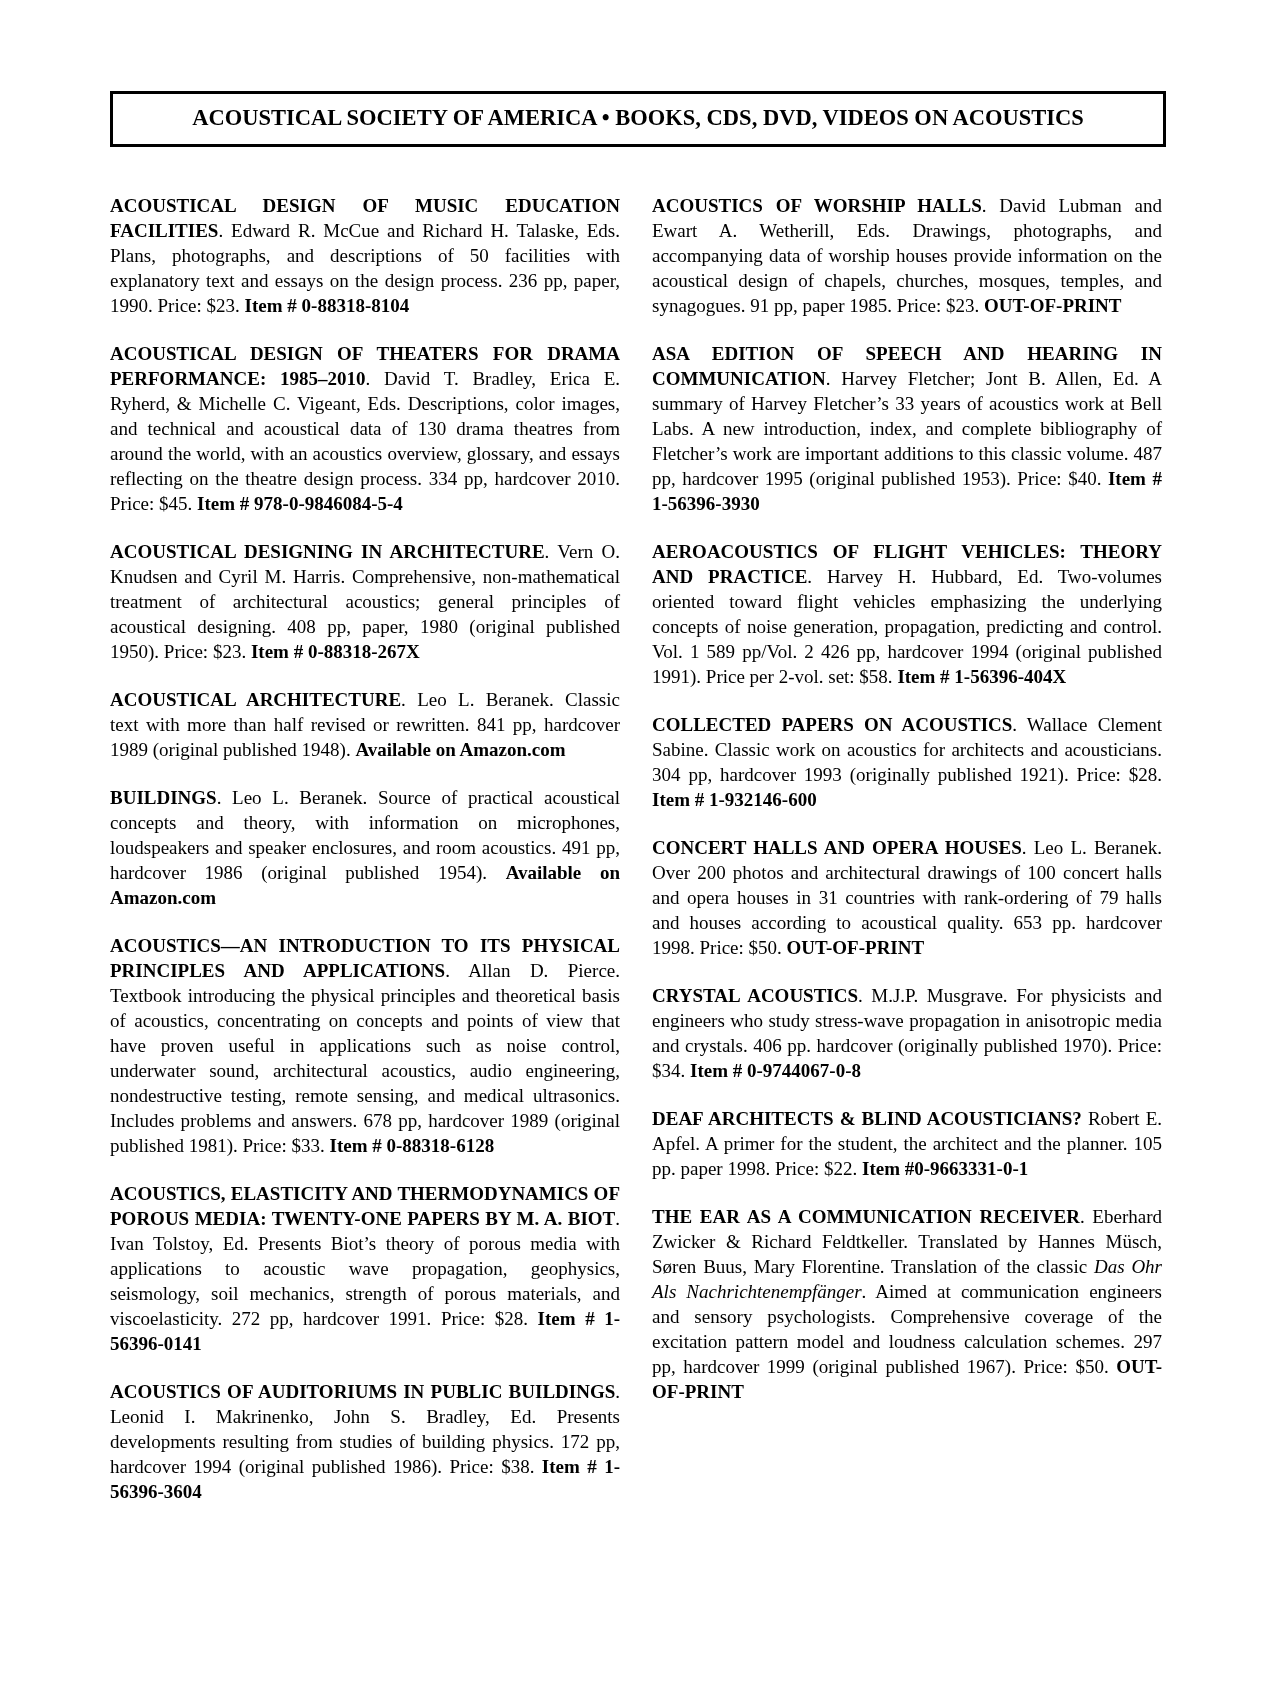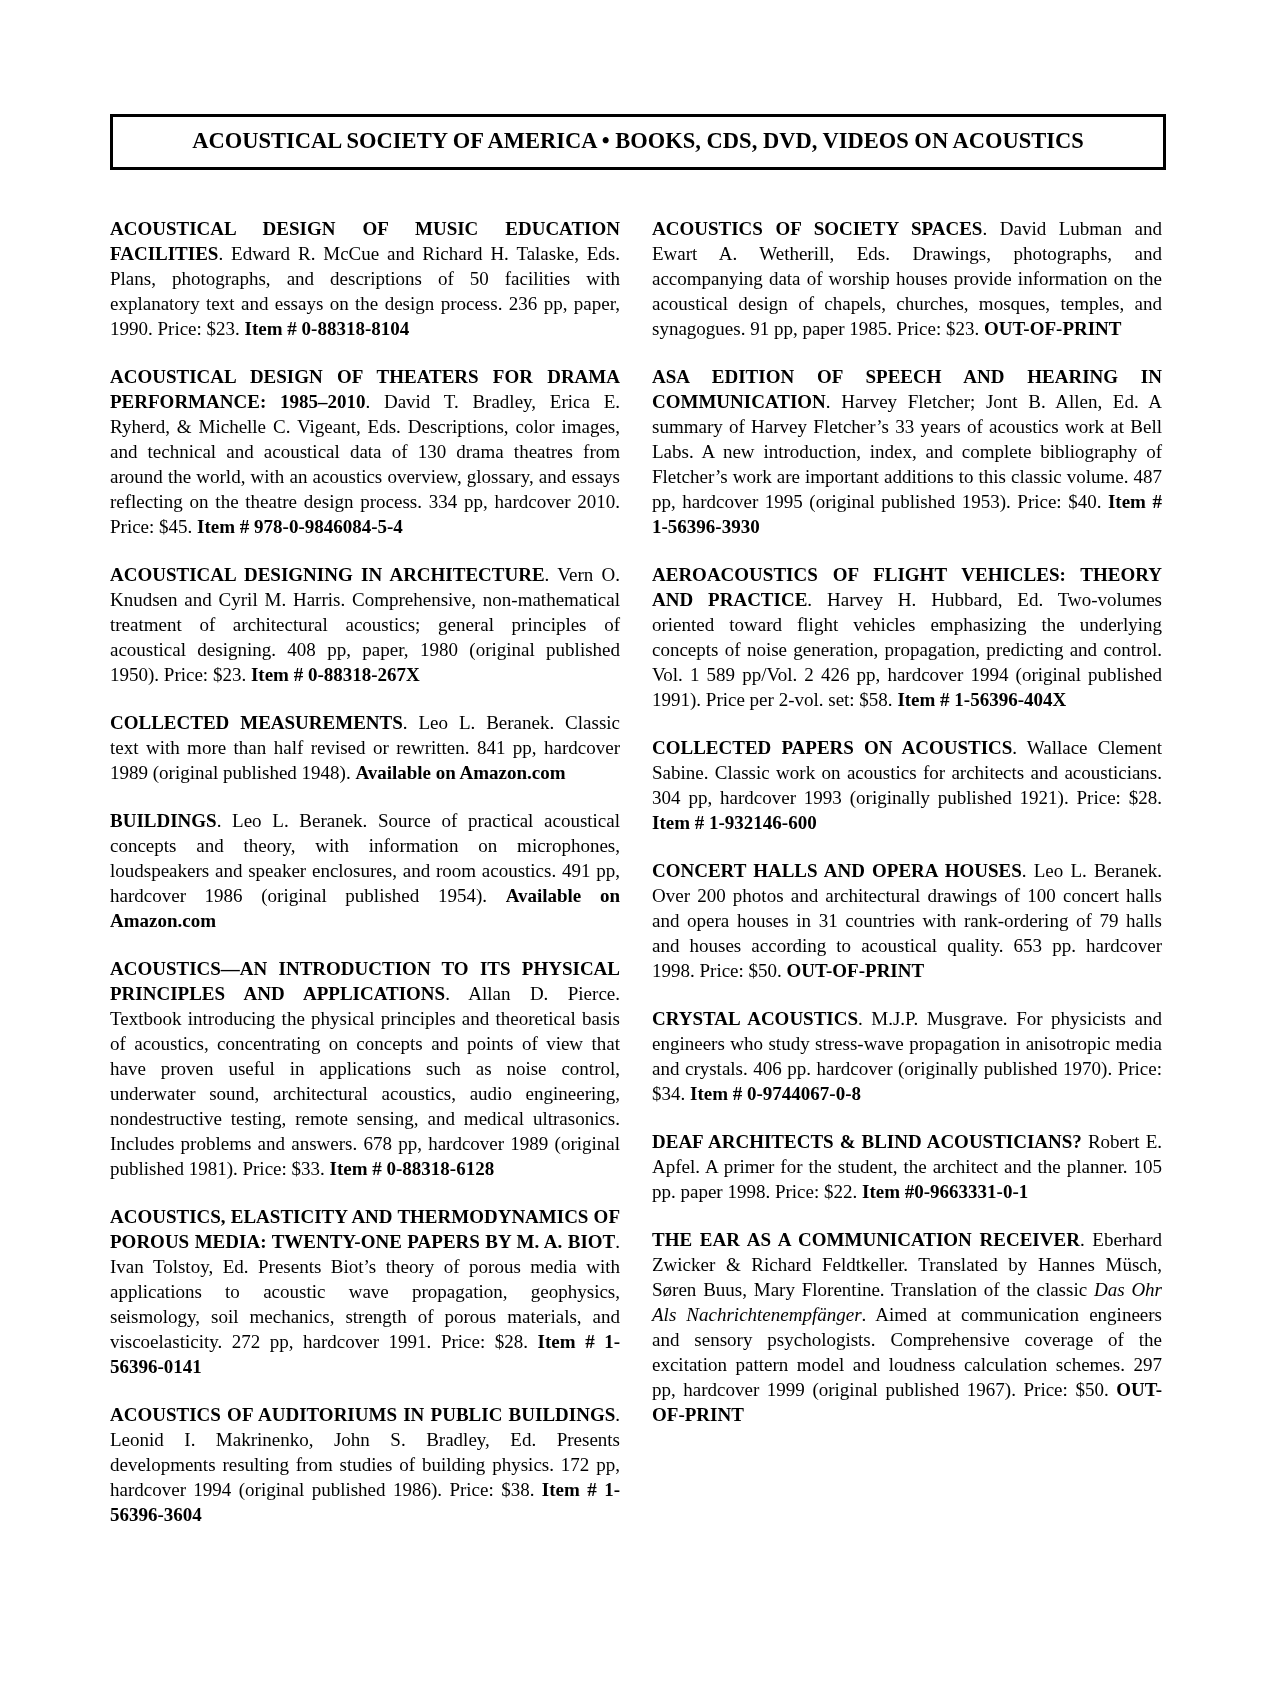--- a/index.html
+++ b/index.html
@@ -13,7 +13,7 @@
     font-family: "Liberation Serif", serif;
   }
   .page {
-    padding: 114px 109px 0 110px;
+    padding: 91px 109px 0 110px;
   }
   .header-box {
     border: 3px solid #000000;

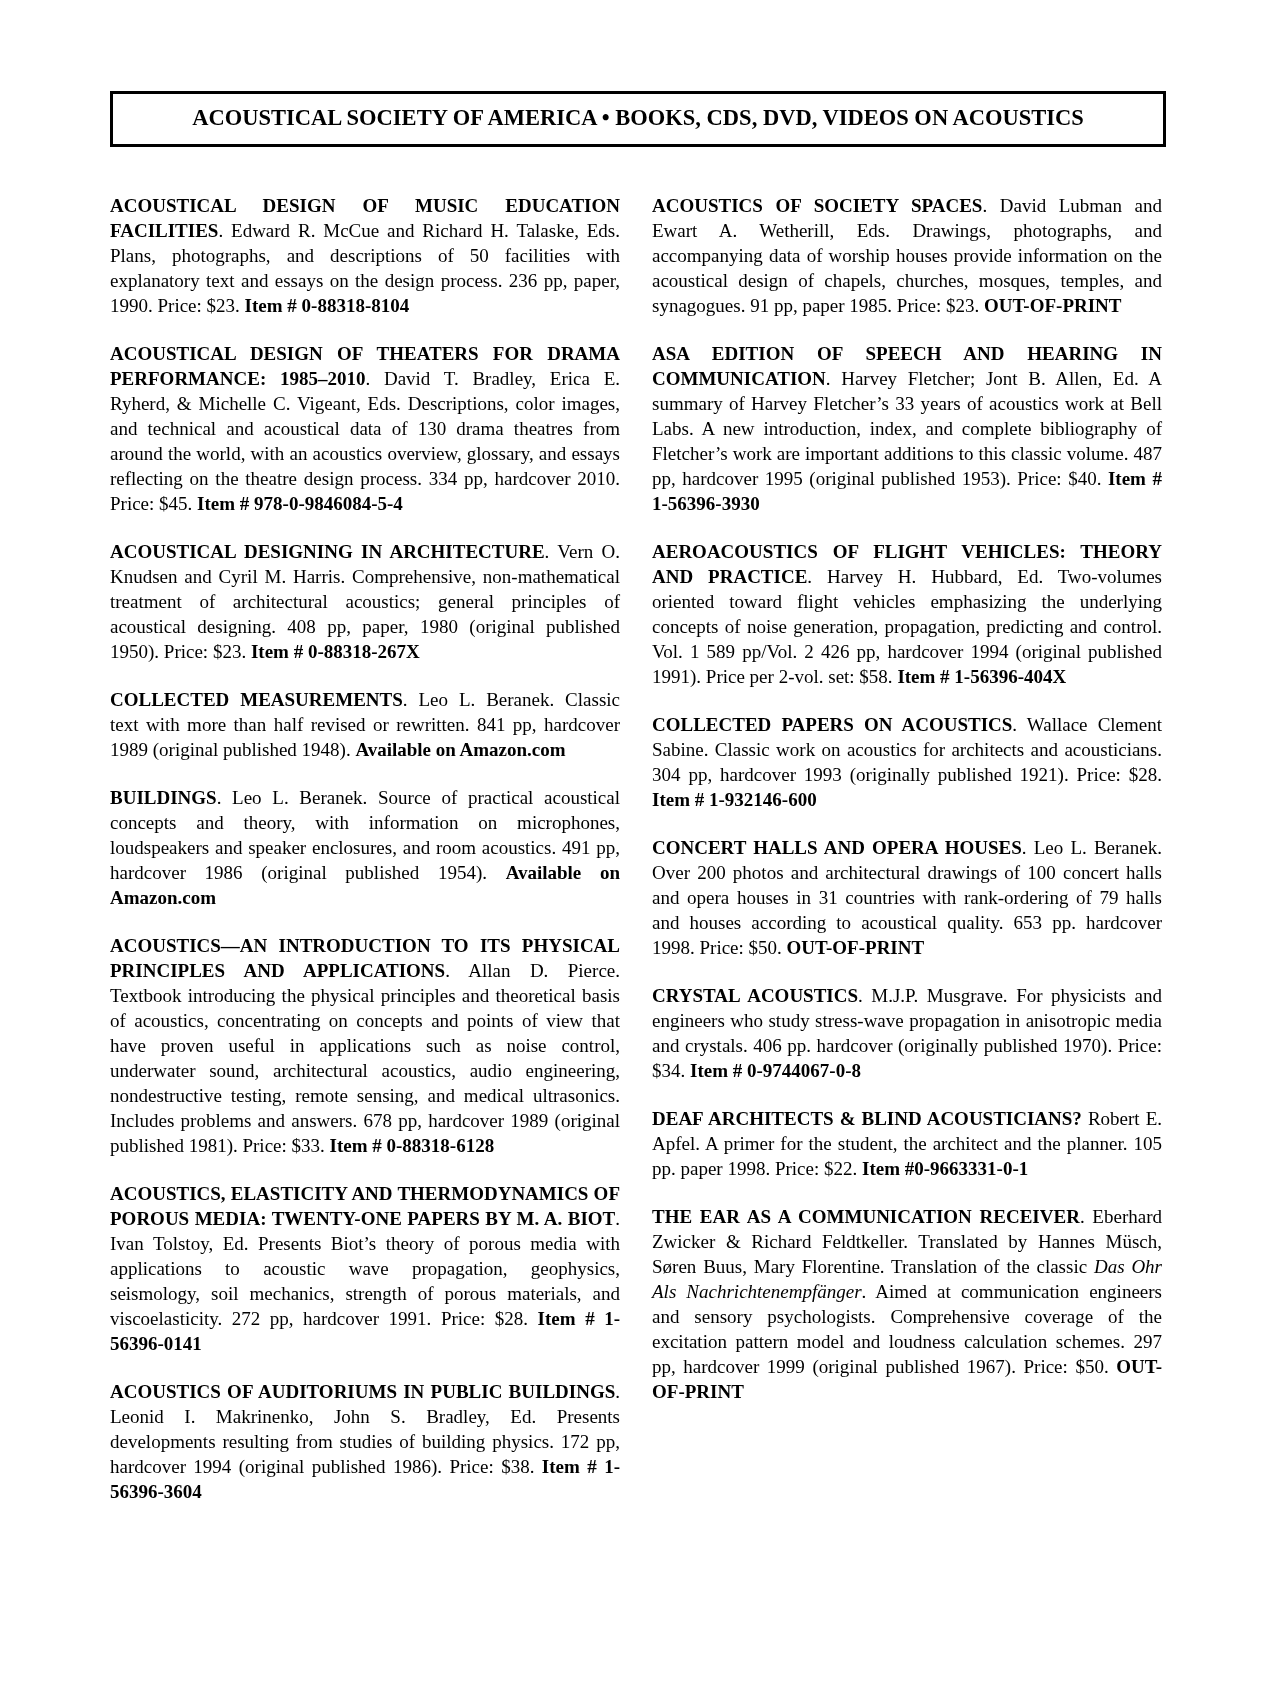--- a/index.html
+++ b/index.html
@@ -68,7 +68,7 @@
         <p class="entry"><span class="seg-bold">ACOUSTICS OF AUDITORIUMS IN PUBLIC BUILDINGS</span><span class="seg-normal">. Leonid I. Makrinenko, John S. Bradley, Ed. Presents developments resulting from studies of building physics. 172 pp, hardcover 1994 (original published 1986). Price: $38. </span><span class="seg-bold">Item # 1-56396-3604</span></p>
       </div>
     <div class="col">
-        <p class="entry"><span class="seg-bold">ACOUSTICS OF SOCIETY SPACES</span><span class="seg-normal">. David Lubman and Ewart A. Wetherill, Eds. Drawings, photographs, and accompanying data of worship houses provide information on the acoustical design of chapels, churches, mosques, temples, and synagogues. 91 pp, paper 1985. Price: $23. </span><span class="seg-bold">OUT-OF-PRINT</span></p>
+        <p class="entry"><span class="seg-bold">ACOUSTICS OF WORSHIP HALLS</span><span class="seg-normal">. David Lubman and Ewart A. Wetherill, Eds. Drawings, photographs, and accompanying data of worship houses provide information on the acoustical design of chapels, churches, mosques, temples, and synagogues. 91 pp, paper 1985. Price: $23. </span><span class="seg-bold">OUT-OF-PRINT</span></p>
         <p class="entry"><span class="seg-bold">ASA EDITION OF SPEECH AND HEARING IN COMMUNICATION</span><span class="seg-normal">. Harvey Fletcher; Jont B. Allen, Ed. A summary of Harvey Fletcher’s 33 years of acoustics work at Bell Labs. A new introduction, index, and complete bibliography of Fletcher’s work are important additions to this classic volume. 487 pp, hardcover 1995 (original published 1953). Price: $40. </span><span class="seg-bold">Item # 1-56396-3930</span></p>
         <p class="entry"><span class="seg-bold">AEROACOUSTICS OF FLIGHT VEHICLES: THEORY AND PRACTICE</span><span class="seg-normal">. Harvey H. Hubbard, Ed. Two-volumes oriented toward flight vehicles emphasizing the underlying concepts of noise generation, propagation, predicting and control. Vol. 1 589 pp/Vol. 2 426 pp, hardcover 1994 (original published 1991). Price per 2-vol. set: $58. </span><span class="seg-bold">Item # 1-56396-404X</span></p>
         <p class="entry"><span class="seg-bold">COLLECTED PAPERS ON ACOUSTICS</span><span class="seg-normal">. Wallace Clement Sabine. Classic work on acoustics for architects and acousticians. 304 pp, hardcover 1993 (originally published 1921). Price: $28. </span><span class="seg-bold">Item # 1-932146-600</span></p>

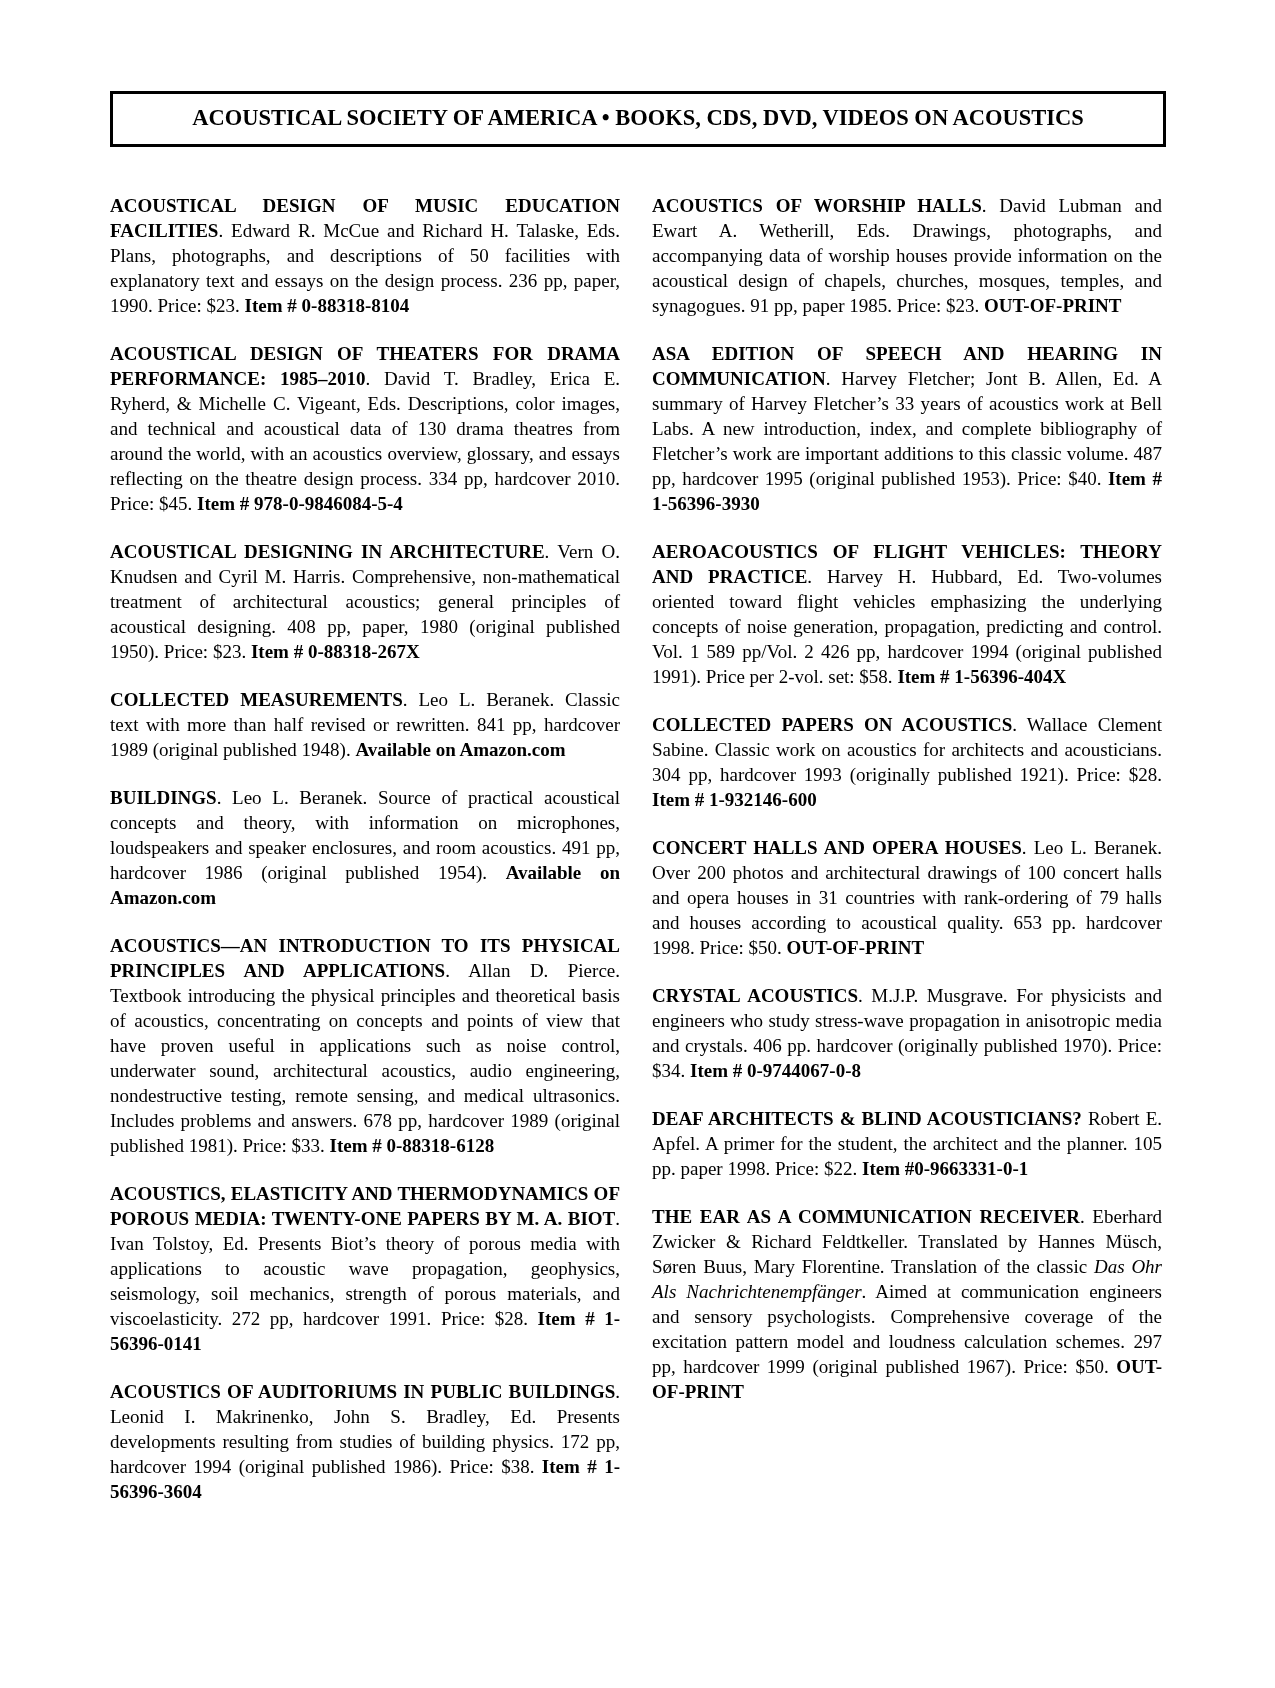--- a/index.html
+++ b/index.html
@@ -61,7 +61,7 @@
         <p class="entry"><span class="seg-bold">ACOUSTICAL DESIGN OF MUSIC EDUCATION FACILITIES</span><span class="seg-normal">. Edward R. McCue and Richard H. Talaske, Eds. Plans, photographs, and descriptions of 50 facilities with explanatory text and essays on the design process. 236 pp, paper, 1990. Price: $23. </span><span class="seg-bold">Item # 0-88318-8104</span></p>
         <p class="entry"><span class="seg-bold">ACOUSTICAL DESIGN OF THEATERS FOR DRAMA PERFORMANCE: 1985–2010</span><span class="seg-normal">. David T. Bradley, Erica E. Ryherd, &amp; Michelle C. Vigeant, Eds. Descriptions, color images, and technical and acoustical data of 130 drama theatres from around the world, with an acoustics overview, glossary, and essays reflecting on the theatre design process. 334 pp, hardcover 2010. Price: $45. </span><span class="seg-bold">Item # 978-0-9846084-5-4</span></p>
         <p class="entry"><span class="seg-bold">ACOUSTICAL DESIGNING IN ARCHITECTURE</span><span class="seg-normal">. Vern O. Knudsen and Cyril M. Harris. Comprehensive, non-mathematical treatment of architectural acoustics; general principles of acoustical designing. 408 pp, paper, 1980 (original published 1950). Price: $23. </span><span class="seg-bold">Item # 0-88318-267X</span></p>
-        <p class="entry"><span class="seg-bold">COLLECTED MEASUREMENTS</span><span class="seg-normal">. Leo L. Beranek. Classic text with more than half revised or rewritten. 841 pp, hardcover 1989 (original published 1948). </span><span class="seg-bold">Available on Amazon.com</span></p>
+        <p class="entry"><span class="seg-bold">ACOUSTICAL ARCHITECTURE</span><span class="seg-normal">. Leo L. Beranek. Classic text with more than half revised or rewritten. 841 pp, hardcover 1989 (original published 1948). </span><span class="seg-bold">Available on Amazon.com</span></p>
         <p class="entry"><span class="seg-bold">BUILDINGS</span><span class="seg-normal">. Leo L. Beranek. Source of practical acoustical concepts and theory, with information on microphones, loudspeakers and speaker enclosures, and room acoustics. 491 pp, hardcover 1986 (original published 1954). </span><span class="seg-bold">Available on Amazon.com</span></p>
         <p class="entry"><span class="seg-bold">ACOUSTICS—AN INTRODUCTION TO ITS PHYSICAL PRINCIPLES AND APPLICATIONS</span><span class="seg-normal">. Allan D. Pierce. Textbook introducing the physical principles and theoretical basis of acoustics, concentrating on concepts and points of view that have proven useful in applications such as noise control, underwater sound, architectural acoustics, audio engineering, nondestructive testing, remote sensing, and medical ultrasonics. Includes problems and answers. 678 pp, hardcover 1989 (original published 1981). Price: $33. </span><span class="seg-bold">Item # 0-88318-6128</span></p>
         <p class="entry"><span class="seg-bold">ACOUSTICS, ELASTICITY AND THERMODYNAMICS OF POROUS MEDIA: TWENTY-ONE PAPERS BY M. A. BIOT</span><span class="seg-normal">. Ivan Tolstoy, Ed. Presents Biot’s theory of porous media with applications to acoustic wave propagation, geophysics, seismology, soil mechanics, strength of porous materials, and viscoelasticity. 272 pp, hardcover 1991. Price: $28. </span><span class="seg-bold">Item # 1-56396-0141</span></p>

